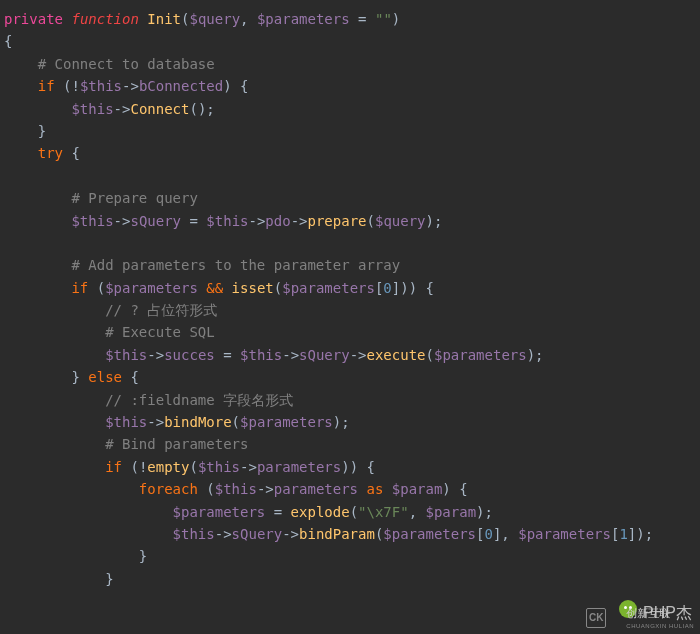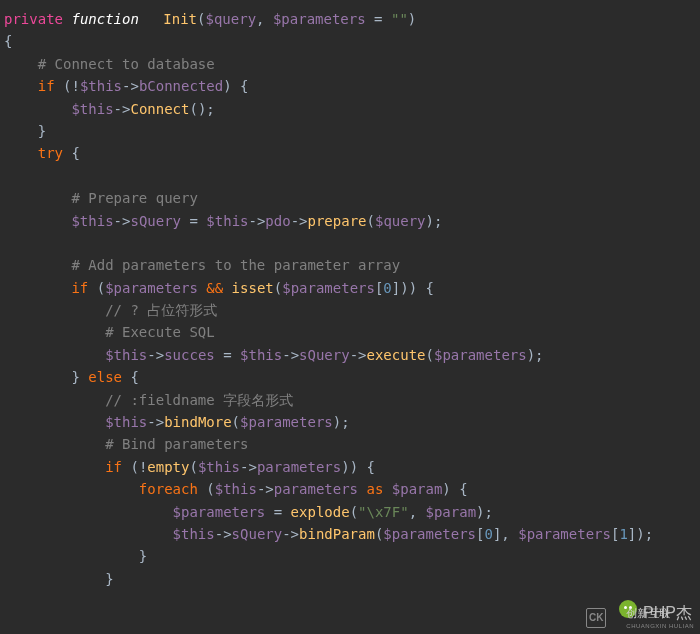--- a/index.html
+++ b/index.html
@@ -20,7 +20,7 @@
   }
   .kw-red { color: #f97316; }
   .kw-pink { color: #ec4899; text-align: right; }
-  .fn-italic { color: #ffffff; font-style: italic; }
+  .fn-italic { color: #ef4444; font-style: italic; }
   .fn-name { color: #ffc66d; margin-left: 16px; }
   .var { color: #9876aa; }
   .str { color: #6a8759; }

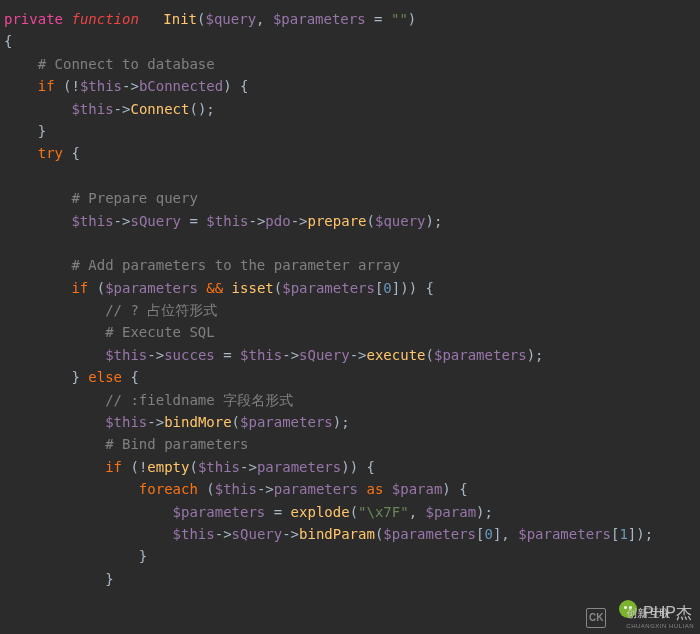--- a/index.html
+++ b/index.html
@@ -21,7 +21,7 @@
   .kw-red { color: #f97316; }
   .kw-pink { color: #ec4899; text-align: right; }
   .fn-italic { color: #ef4444; font-style: italic; }
-  .fn-name { color: #ffc66d; margin-left: 16px; }
+  .fn-name { color: #ffc66d; }
   .var { color: #9876aa; }
   .str { color: #6a8759; }
   .num { color: #6897bb; }

